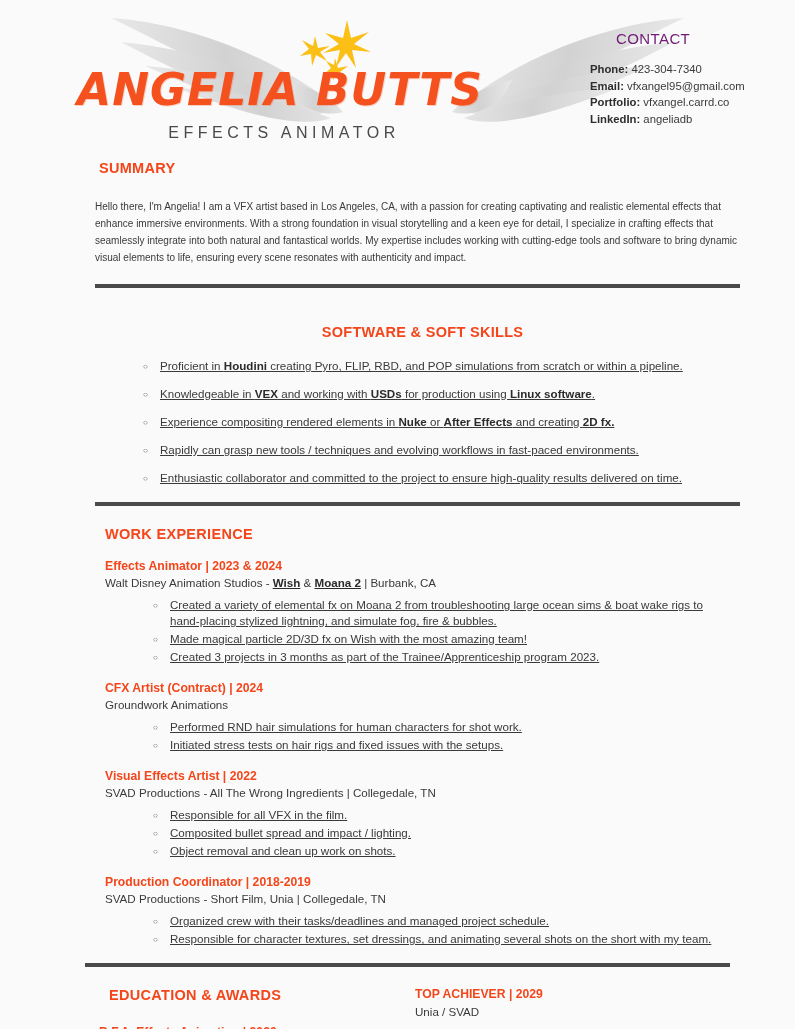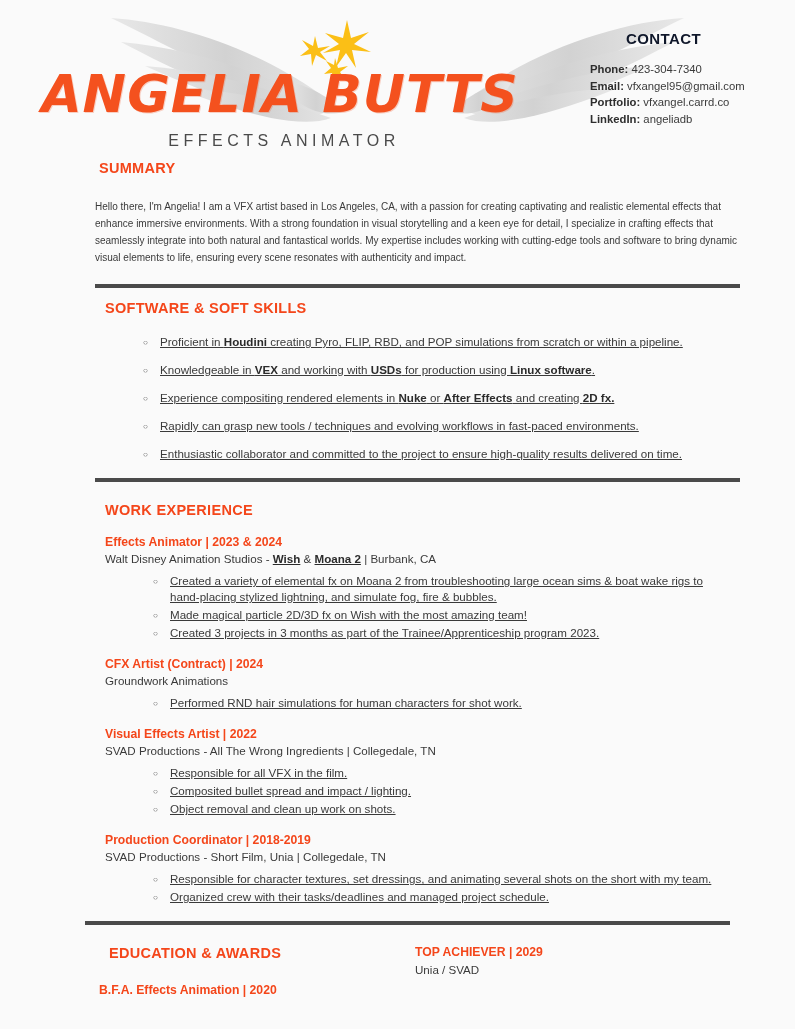--- a/index.html
+++ b/index.html
@@ -66,11 +66,11 @@
     width: 195px;
   }
   .contact-title {
-    color: #0f172a;
-    font-weight: bold;
+    color: #701a75;
+    font-weight: normal;
     font-size: 15px;
     letter-spacing: 0.4px;
-    margin: 0 0 14px 36px;
+    margin: 0 0 14px 26px;
   }
   .contact-line {
     font-size: 11.3px;

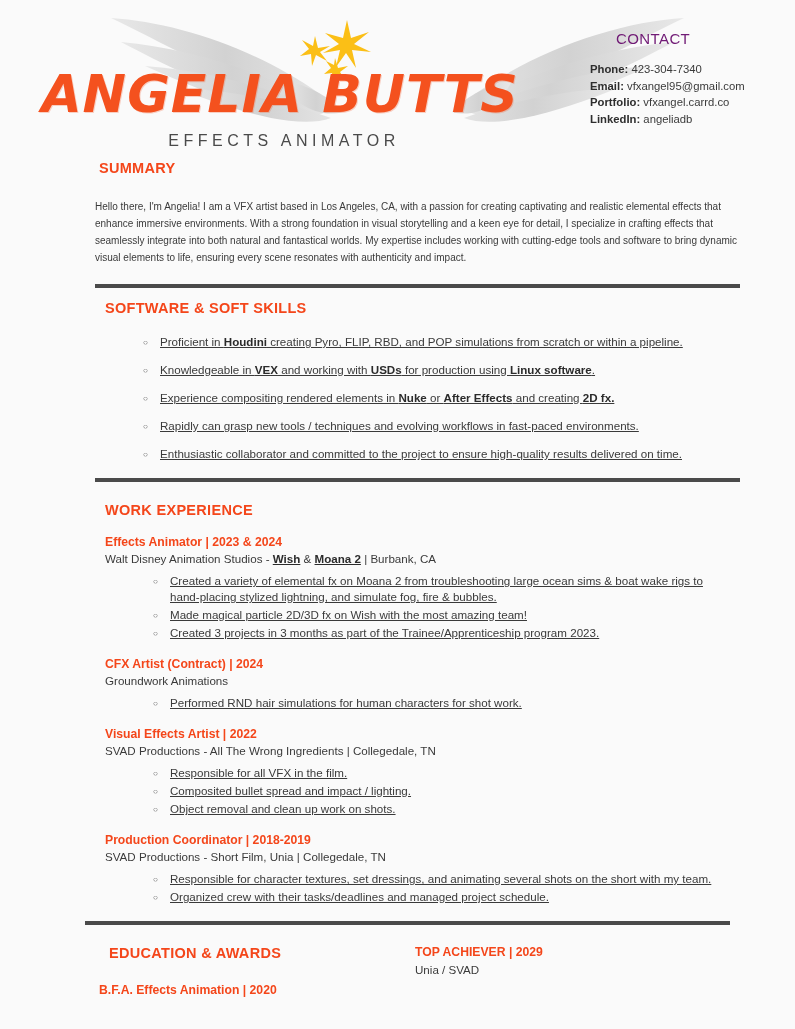--- a/index.html
+++ b/index.html
@@ -41,7 +41,7 @@
   }
   .name {
     font-family: "DejaVu Sans", sans-serif;
-    font-size: 52px;
+    font-size: 44px;
     font-weight: bold;
     font-style: italic;
     letter-spacing: 1px;

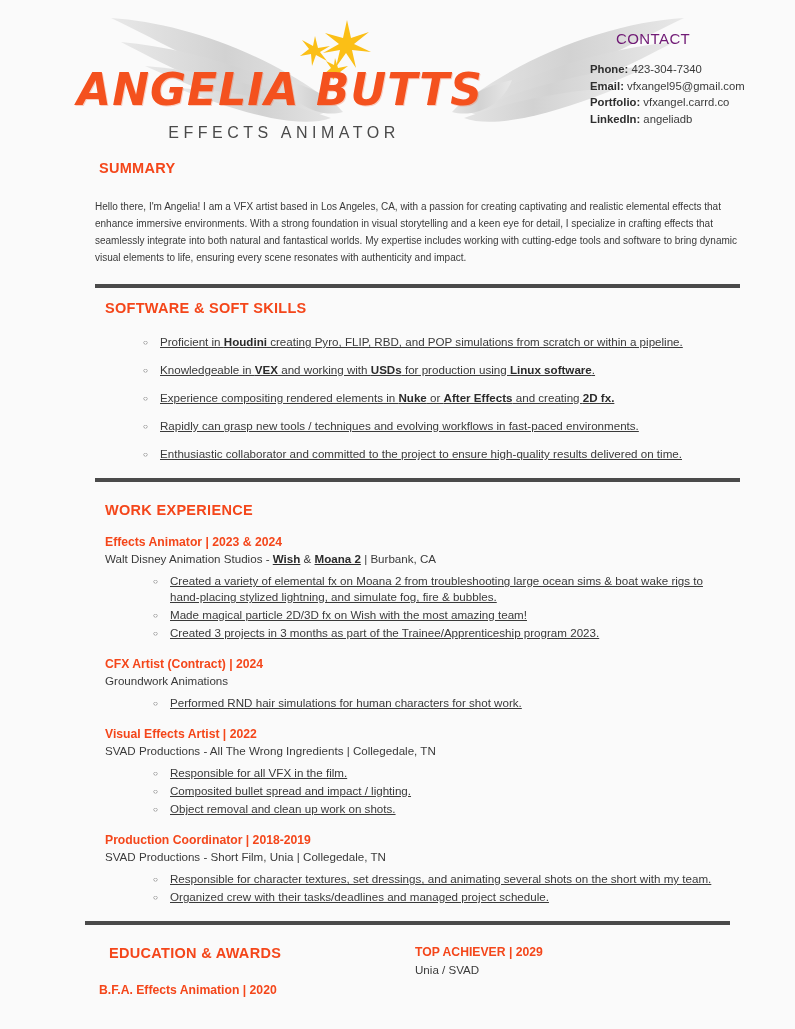--- a/index.html
+++ b/index.html
@@ -228,7 +228,7 @@
 </div>
 
 <div class="sheet">
-  <div class="sec-title" style="margin-top:12px;margin-left:10px;">SOFTWARE &amp; SOFT SKILLS</div>
+  <div class="sec-title" style="margin-top:36px;margin-left:10px;text-align:center;">SOFTWARE &amp; SOFT SKILLS</div>
   <ul class="bullets spaced" id="skills-list" style="margin-top:18px;">
       <li>Proficient in <b>Houdini</b> creating Pyro, FLIP, RBD, and POP simulations from scratch or within a pipeline.</li>
       <li>Knowledgeable in <b>VEX</b> and working with <b>USDs</b> for production using <b>Linux software</b>.</li>

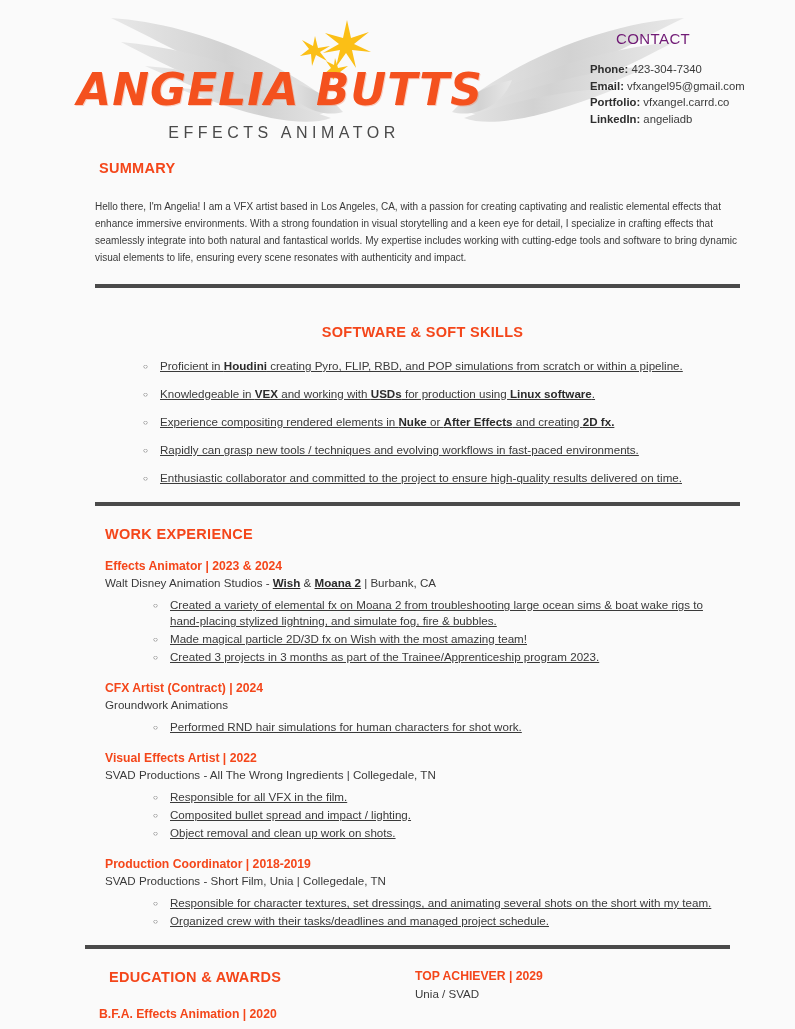--- a/index.html
+++ b/index.html
@@ -256,6 +256,7 @@
         <div class="job-org">Groundwork Animations</div>
         <ul class="bullets">
           <li>Performed RND hair simulations for human characters for shot work.</li>
+          <li>Initiated stress tests on hair rigs and fixed issues with the setups.</li>
         </ul>
       </div>
       <div class="job">

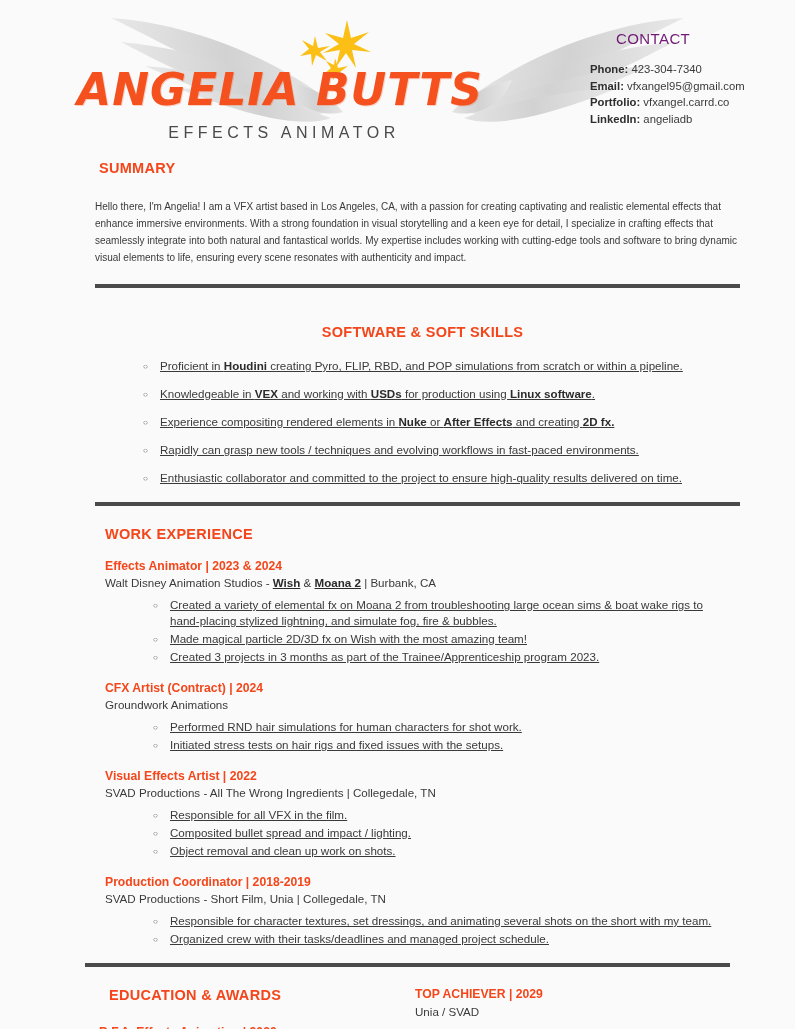--- a/index.html
+++ b/index.html
@@ -272,8 +272,8 @@
         <div class="job-title">Production Coordinator | 2018-2019</div>
         <div class="job-org">SVAD Productions -  Short Film, Unia | Collegedale, TN</div>
         <ul class="bullets">
+          <li>Organized crew with their tasks/deadlines and managed project schedule.</li>
           <li>Responsible for character textures, set dressings, and animating several shots on the short with my team.</li>
-          <li>Organized crew with their tasks/deadlines and managed project schedule.</li>
         </ul>
       </div>
     </div>

